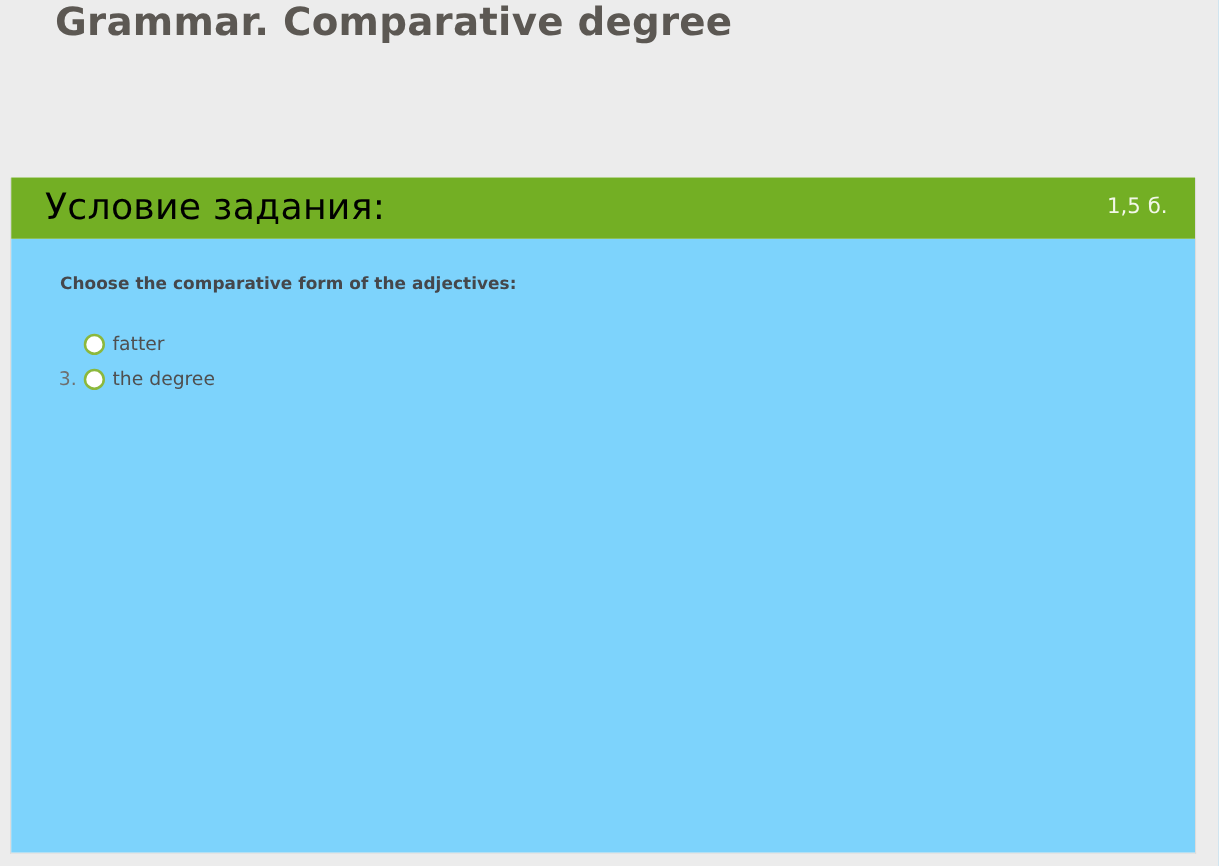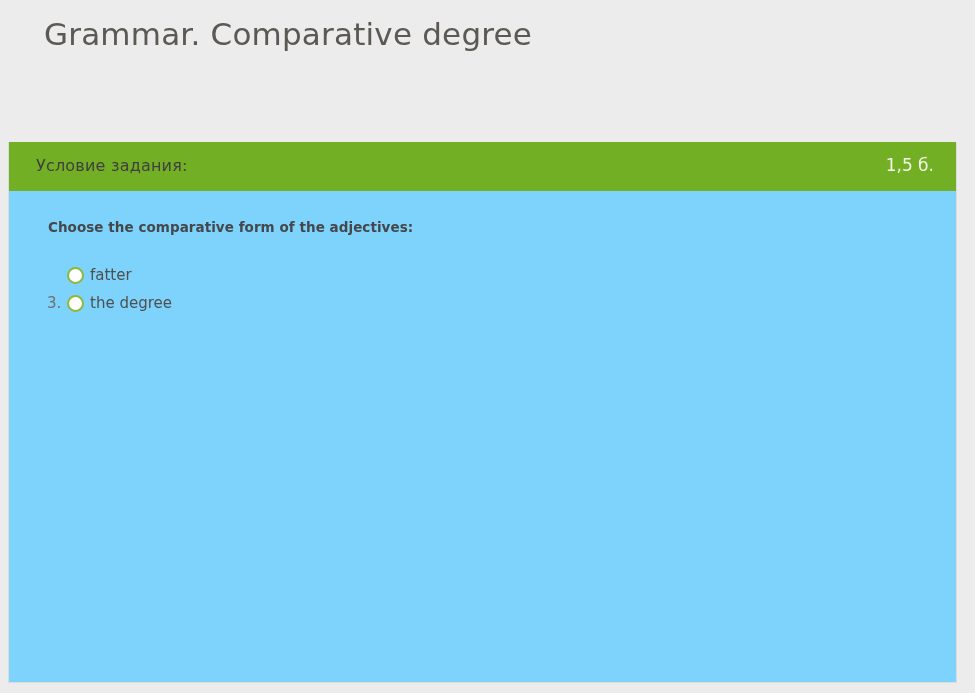--- a/index.html
+++ b/index.html
@@ -20,9 +20,9 @@
   .page-title {
     position: absolute;
     left: 44px;
-    top: 16px;
+    top: 0;
     font-size: 31px;
-    font-weight: 400;
+    font-weight: 700;
     color: #5c5853;
     letter-spacing: 0.2px;
     white-space: nowrap;

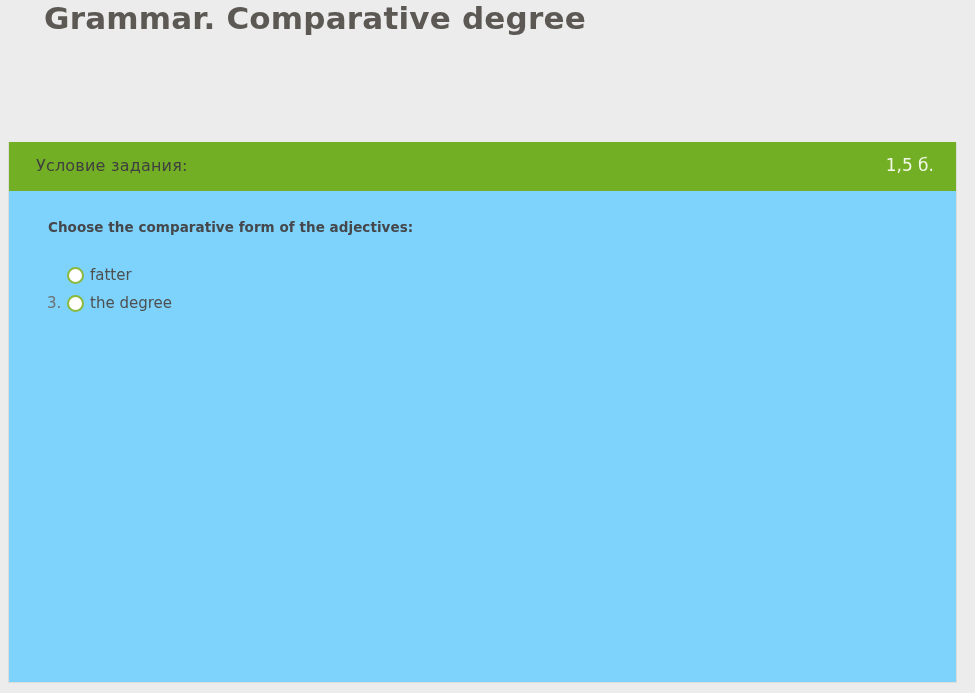--- a/index.html
+++ b/index.html
@@ -50,8 +50,8 @@
     padding: 0 22px 0 27px;
   }
   .card-header-title {
-    color: #404040;
-    font-size: 16px;
+    color: #000000;
+    font-size: 29px;
     font-weight: 400;
     letter-spacing: 0.2px;
     line-height: 1;

